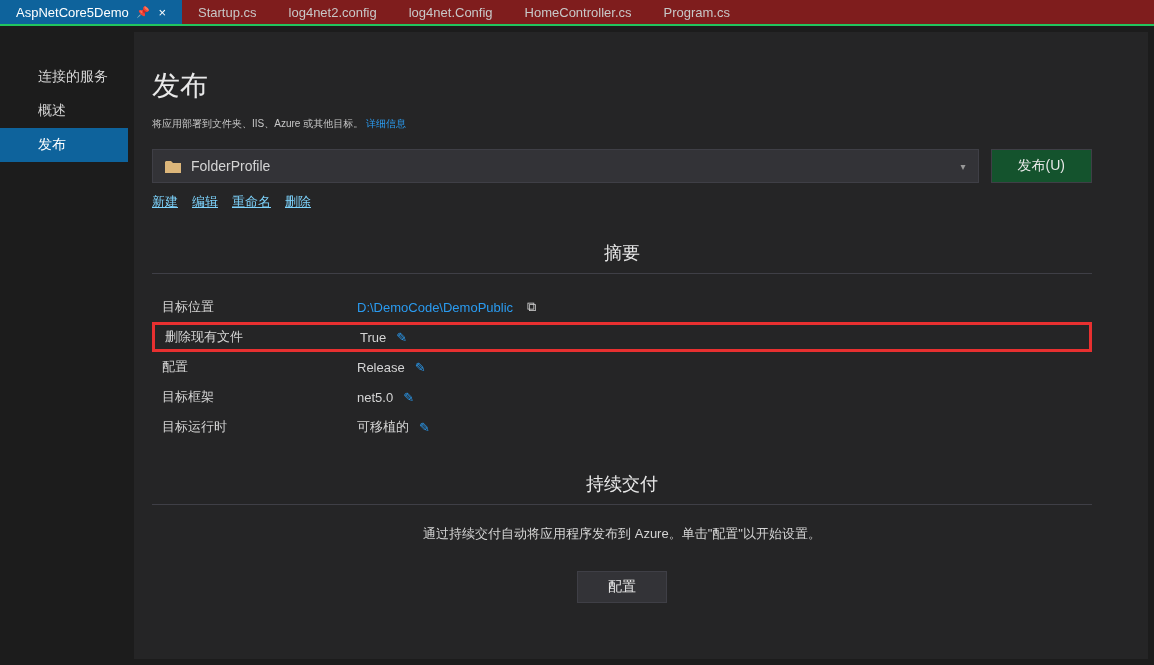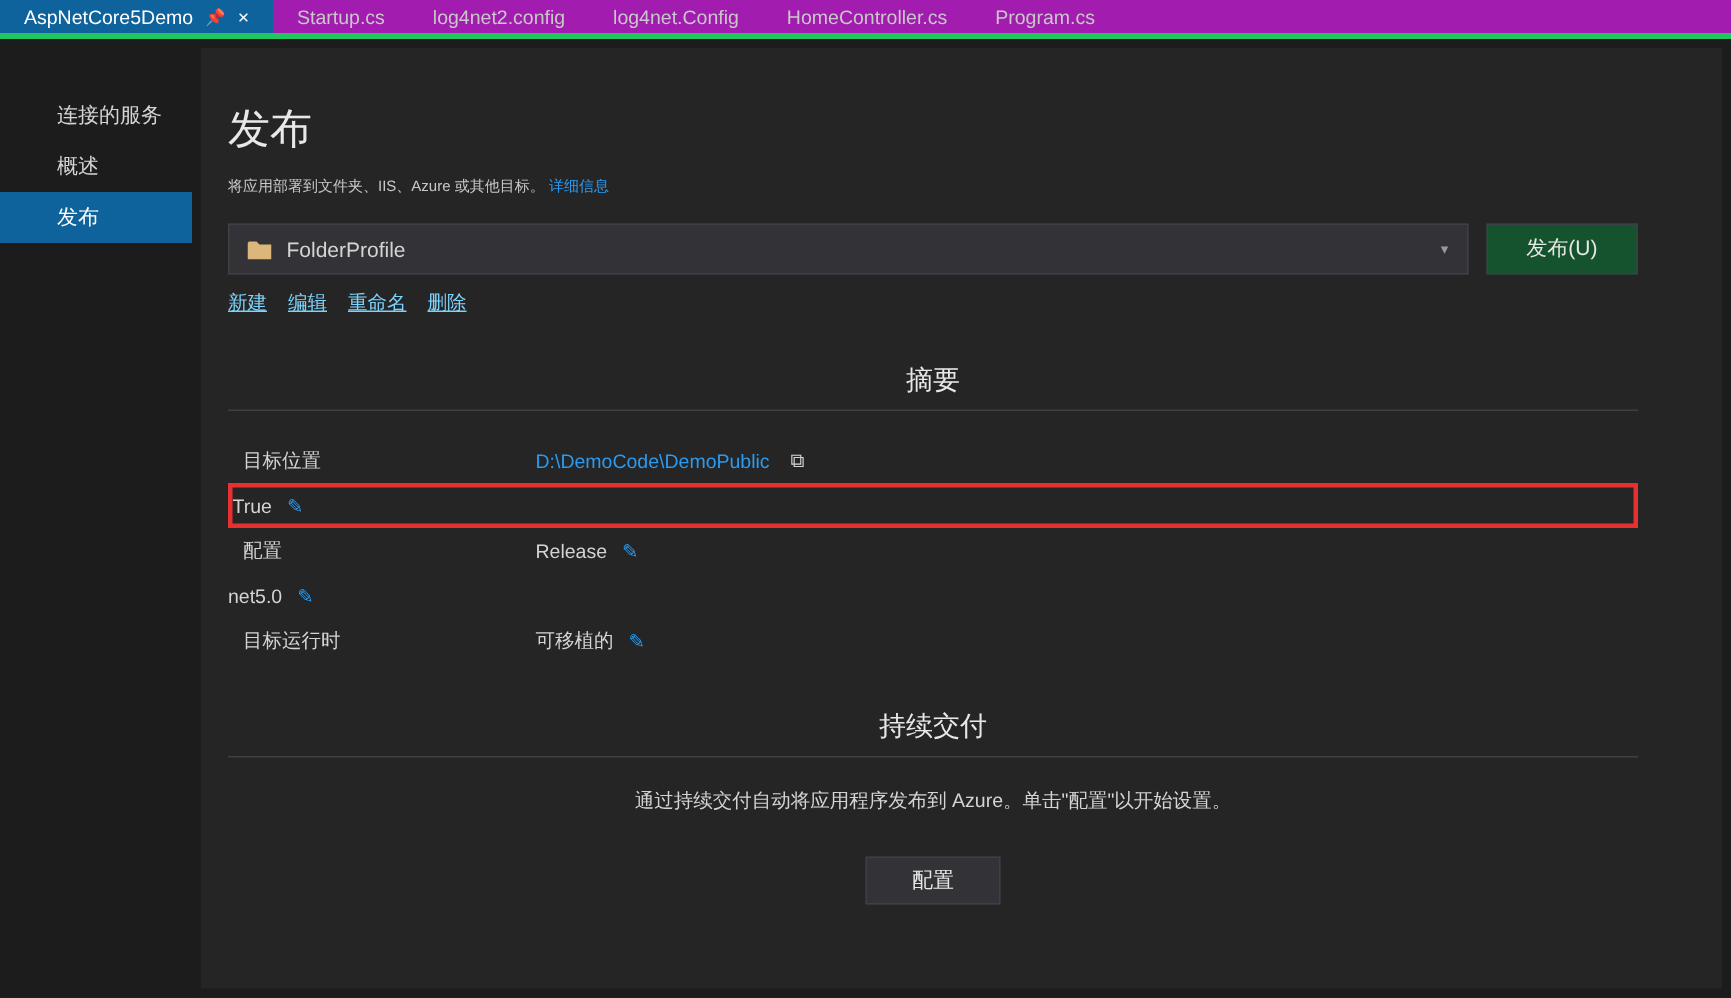--- a/index.html
+++ b/index.html
@@ -17,8 +17,8 @@
     }
     .tab-bar {
       display: flex;
-      background: #a21caf;
-      border-bottom: 4px solid #22c55e;
+      background: #7f1d1d;
+      border-bottom: 2px solid #22c55e;
       height: 26px;
       align-items: stretch;
     }

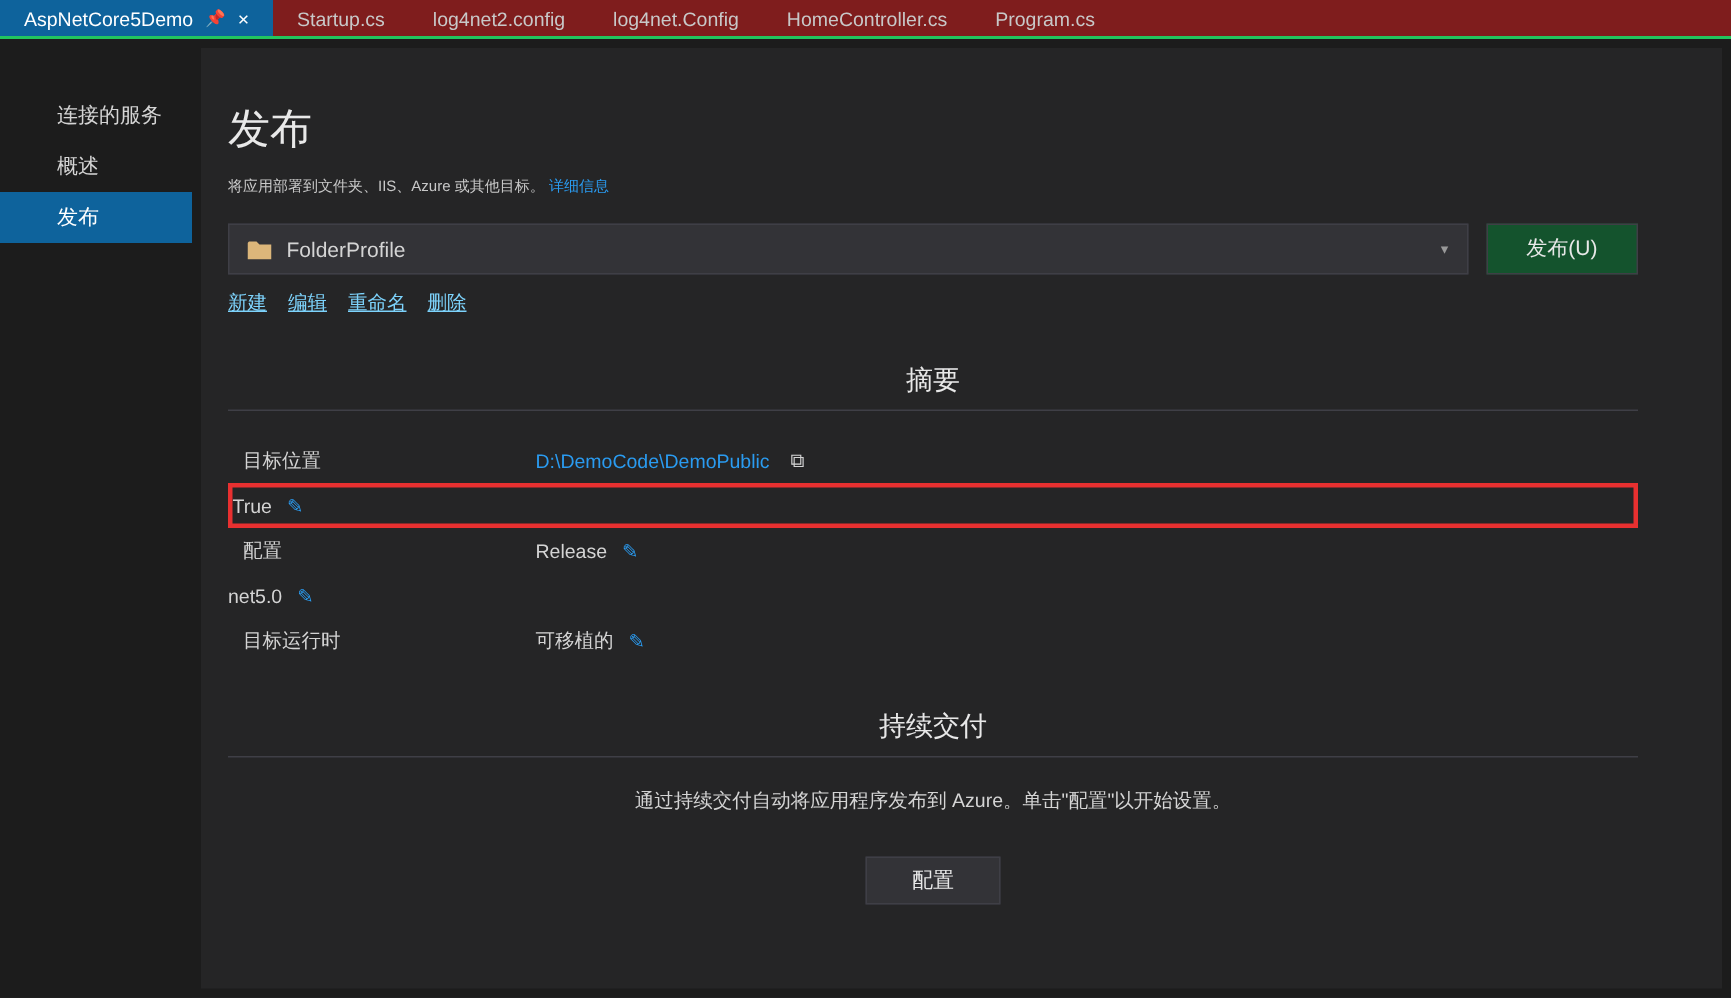--- a/index.html
+++ b/index.html
@@ -280,6 +280,7 @@
         </div>
       </div>
       <div class="summary-row highlighted">
+        <div class="summary-label">删除现有文件</div>
         <div class="summary-value">
           <span>True</span>
           <span class="edit-icon">✎</span>

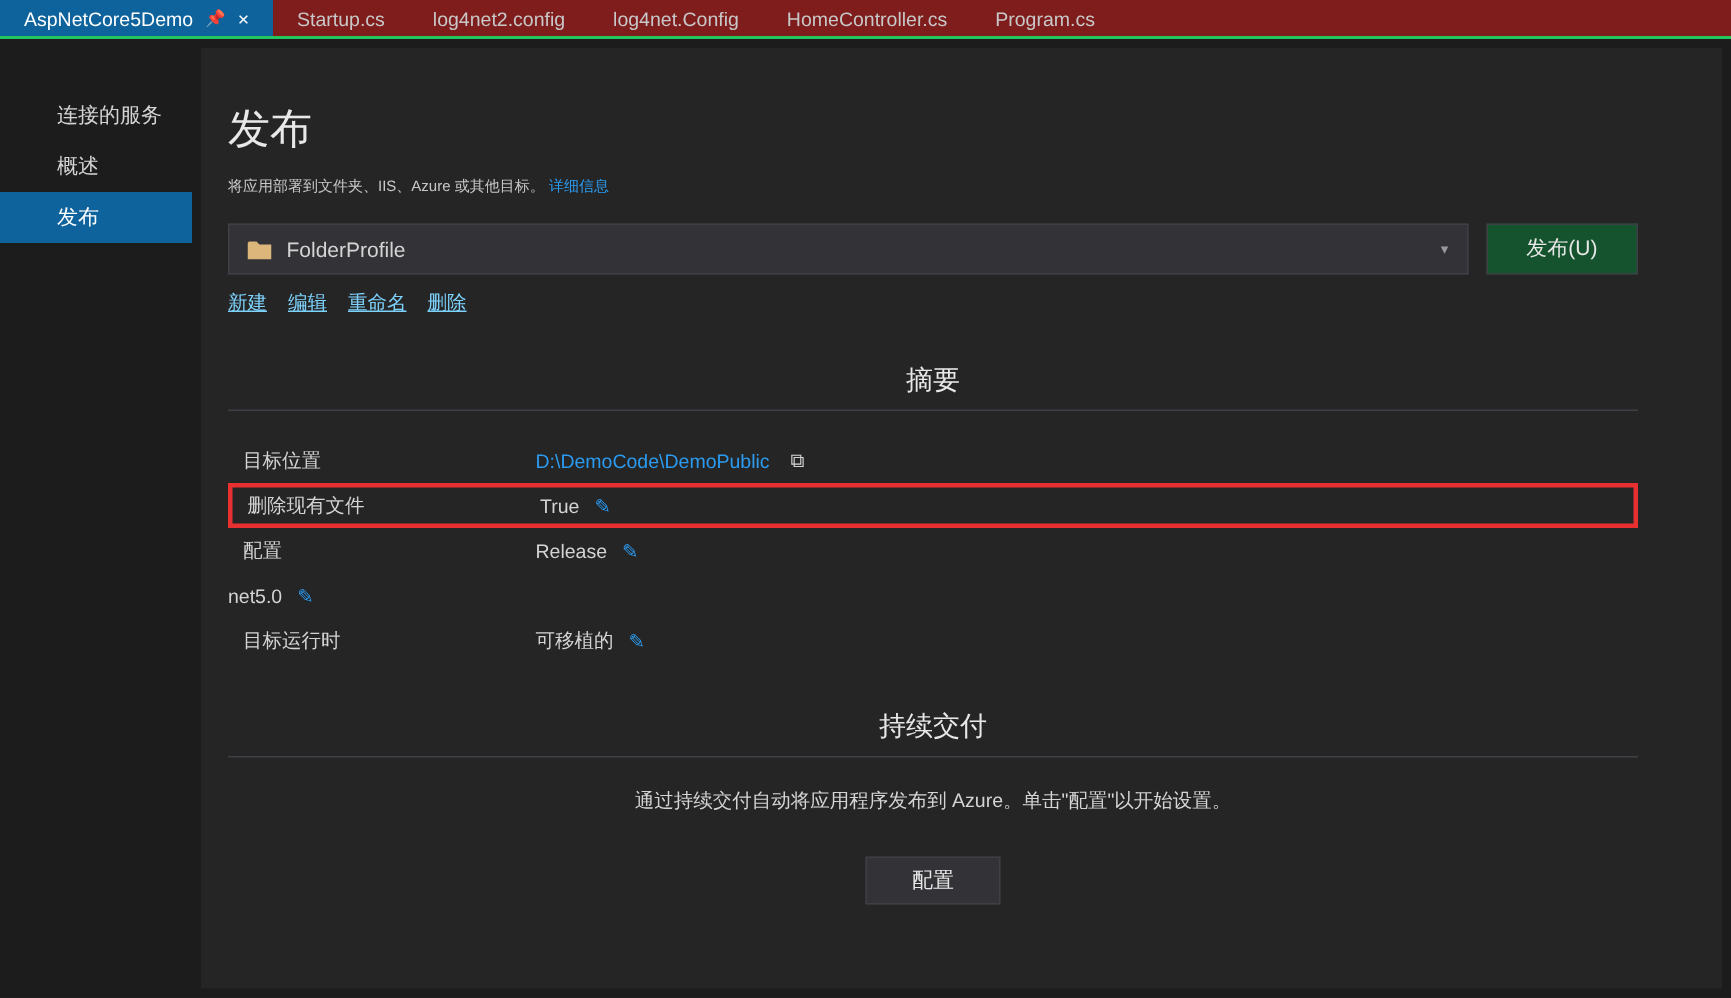--- a/index.html
+++ b/index.html
@@ -294,6 +294,7 @@
         </div>
       </div>
       <div class="summary-row">
+        <div class="summary-label">目标框架</div>
         <div class="summary-value">
           <span>net5.0</span>
           <span class="edit-icon">✎</span>

